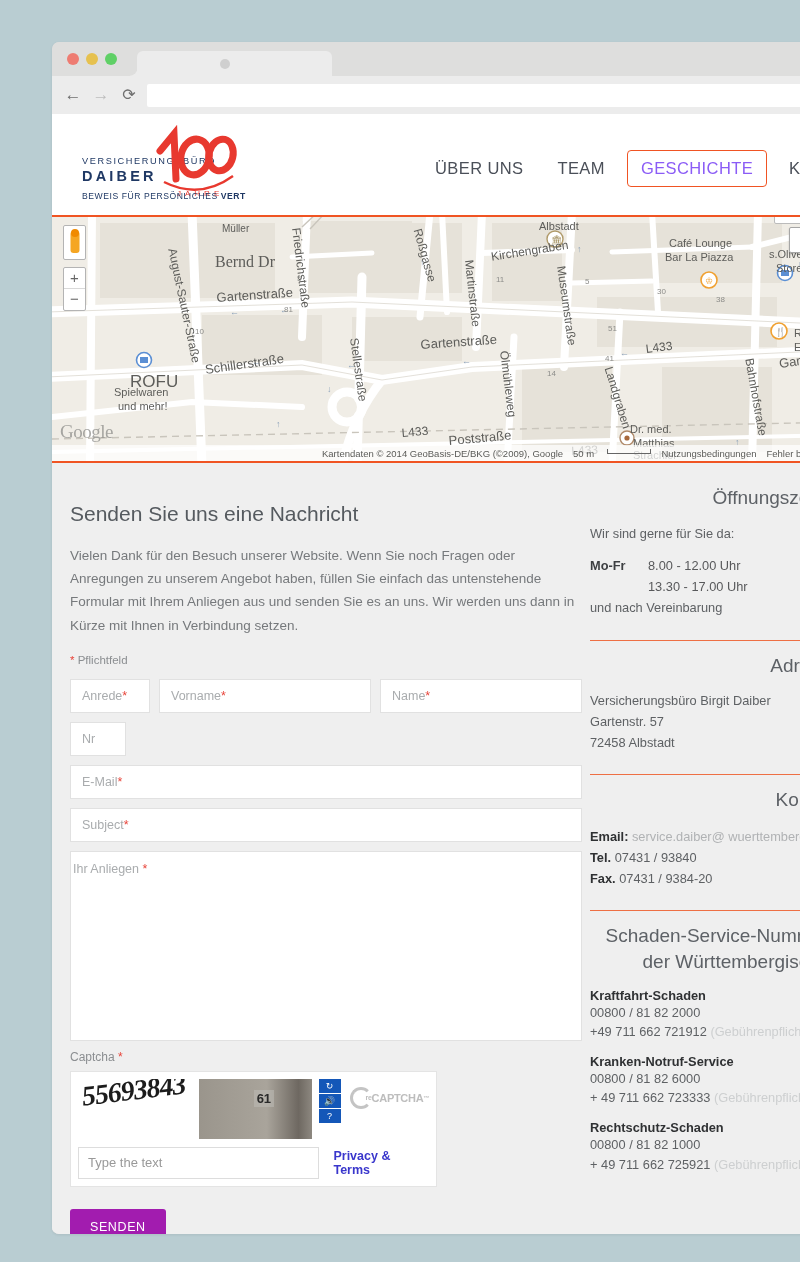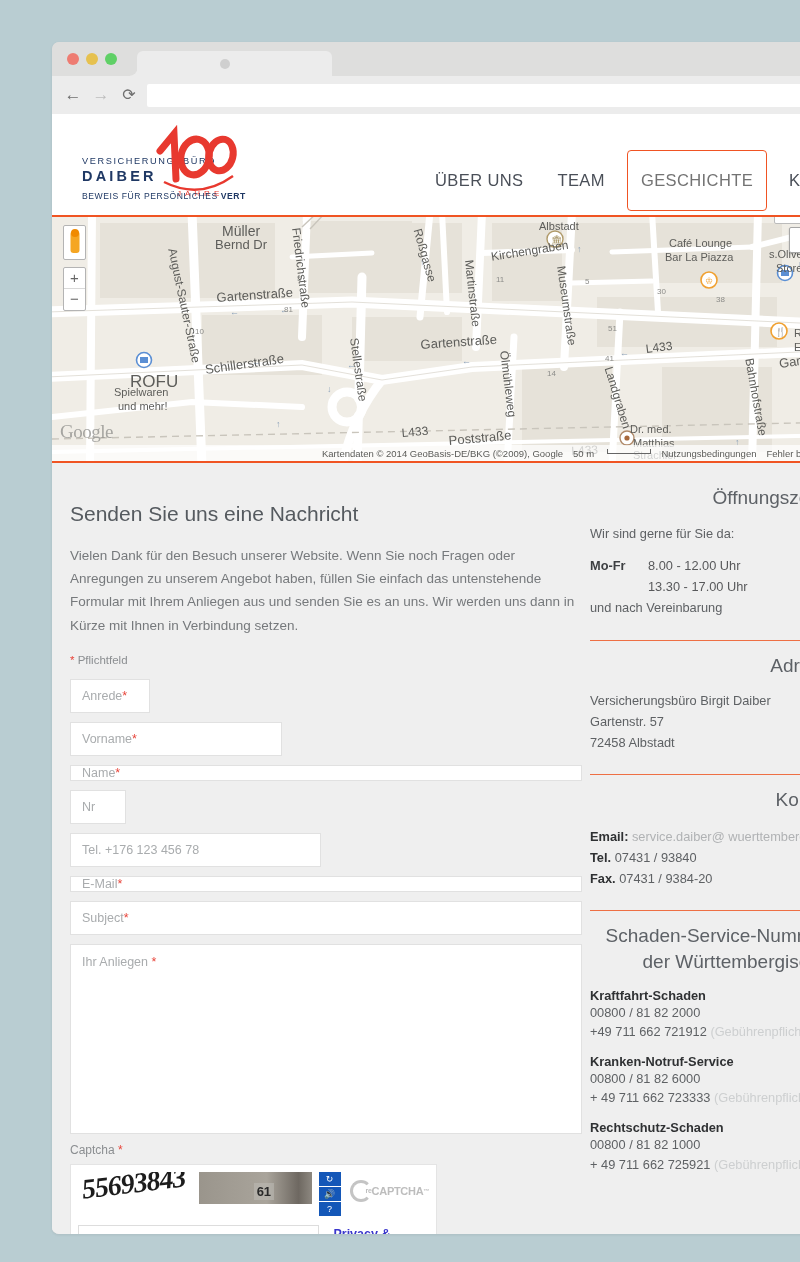--- a/index.html
+++ b/index.html
@@ -107,10 +107,10 @@
     font-family: "Liberation Sans", sans-serif;
   }
   .nav-item.active {
-    color: #737373;
+    color: #8b5cf6;
     border: 1px solid #f05423;
     border-radius: 4px;
-    padding: 20px 13px;
+    padding: 8px 13px;
     margin: 0 5px;
   }
 

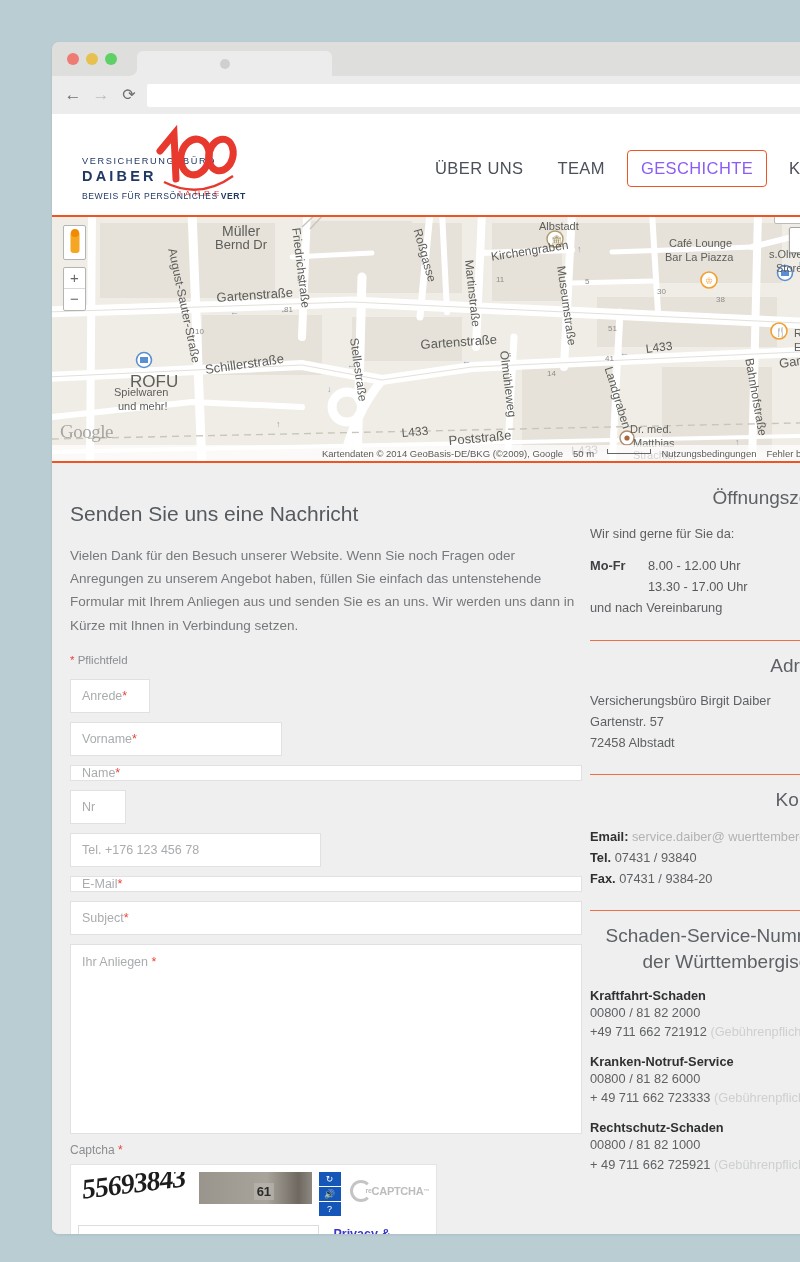--- a/index.html
+++ b/index.html
@@ -482,7 +482,7 @@
       </svg>
 
       <div id="map-labels">
-          <div class="map-label" style="left: 170px; top: 6px; font-size: 14px; transform: rotate(0deg); transform-origin: left top;">Müller</div>
+          <div class="map-label" style="left: 170px; top: 6px; font-size: 10px; transform: rotate(0deg); transform-origin: left top;">Müller</div>
           <div class="map-label" style="left: 163px; top: 20px; font-size: 13px; transform: rotate(0deg); transform-origin: left top;">Bernd Dr</div>
           <div class="map-label" style="left: 487px; top: 3px; font-size: 11px; transform: rotate(0deg); transform-origin: left top;">Albstadt</div>
           <div class="map-label" style="left: 617px; top: 20px; font-size: 11px; transform: rotate(0deg); transform-origin: left top;">Café Lounge</div>

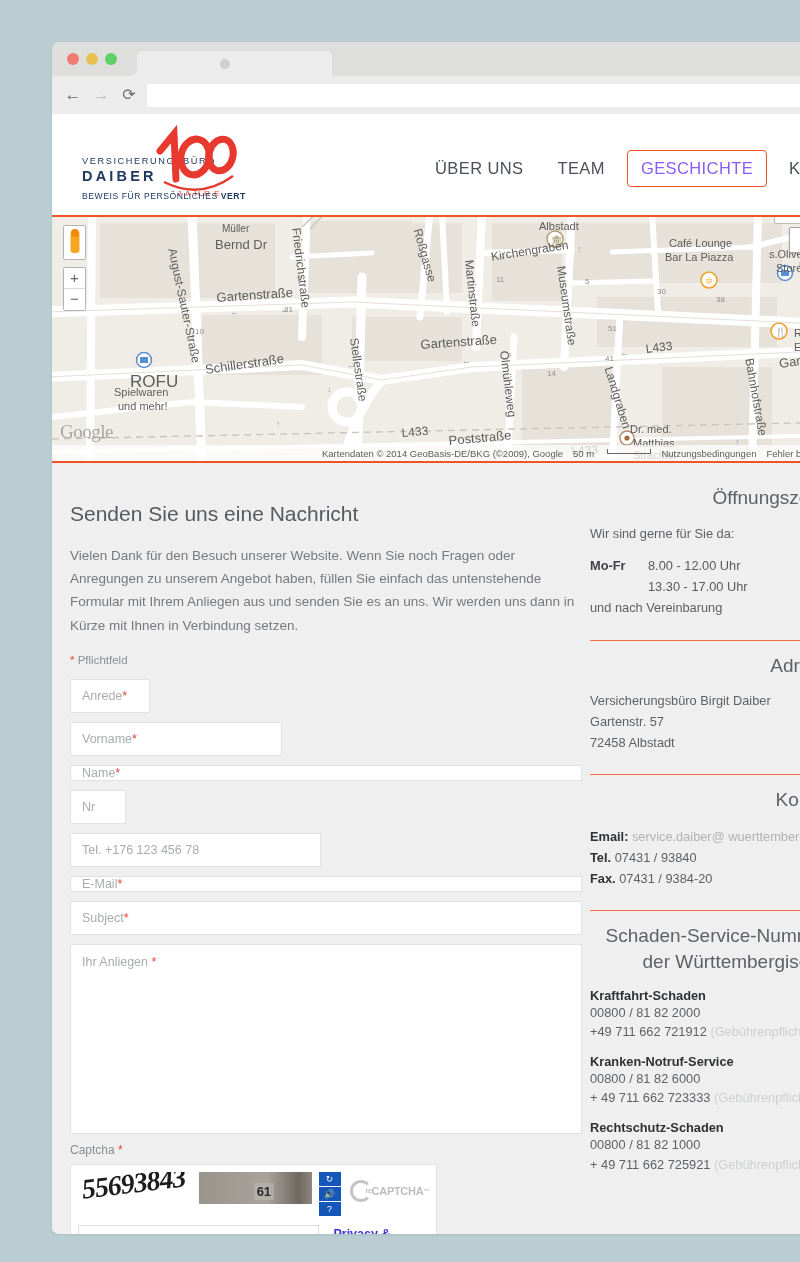--- a/index.html
+++ b/index.html
@@ -483,7 +483,7 @@
 
       <div id="map-labels">
           <div class="map-label" style="left: 170px; top: 6px; font-size: 10px; transform: rotate(0deg); transform-origin: left top;">Müller</div>
-          <div class="map-label" style="left: 163px; top: 20px; font-size: 13px; transform: rotate(0deg); transform-origin: left top;">Bernd Dr</div>
+          <div class="map-label" style="left: 163px; top: 36px; font-size: 16px; transform: rotate(0deg); transform-origin: left top; font-family: Liberation Serif, serif;">Bernd Dr</div>
           <div class="map-label" style="left: 487px; top: 3px; font-size: 11px; transform: rotate(0deg); transform-origin: left top;">Albstadt</div>
           <div class="map-label" style="left: 617px; top: 20px; font-size: 11px; transform: rotate(0deg); transform-origin: left top;">Café Lounge</div>
           <div class="map-label" style="left: 613px; top: 34px; font-size: 11px; transform: rotate(0deg); transform-origin: left top;">Bar La Piazza</div>

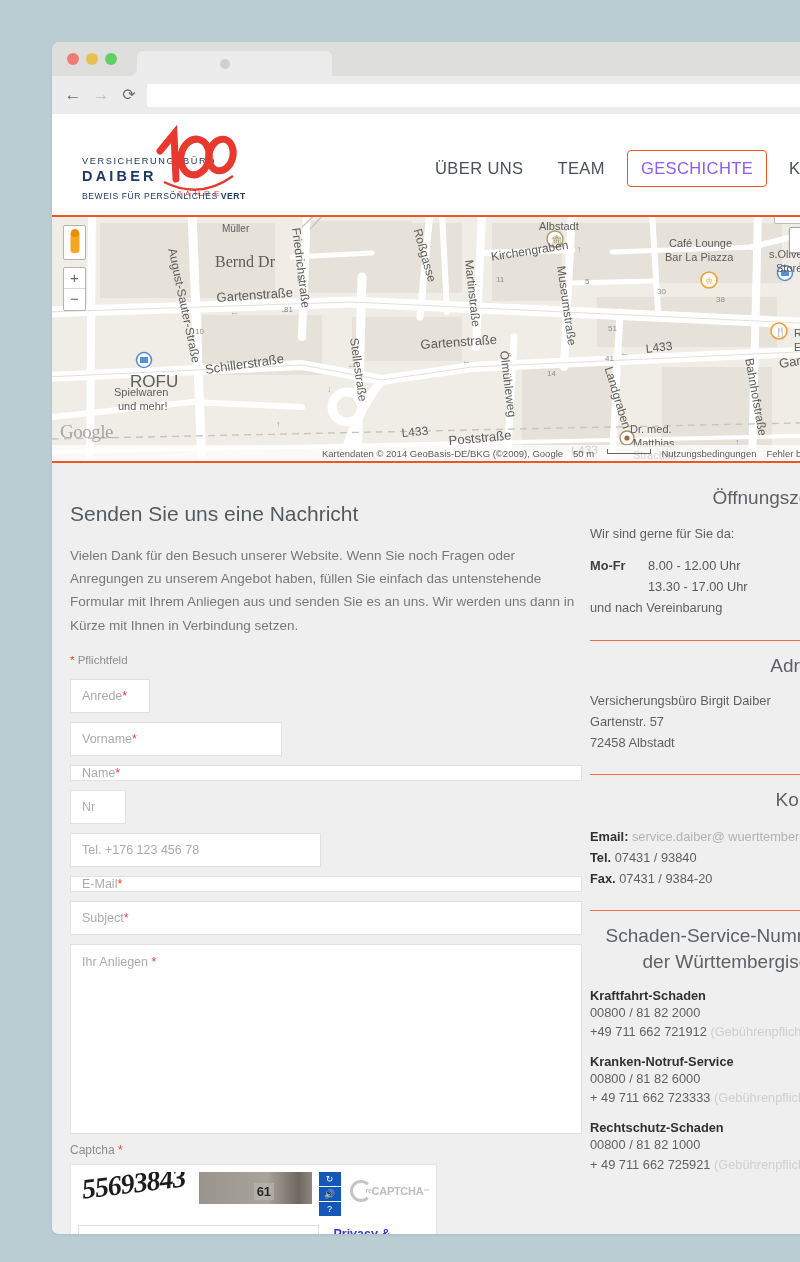--- a/index.html
+++ b/index.html
@@ -214,7 +214,7 @@
   .req-note { font-size: 11.5px; color: #8b8e91; margin: 0 0 13px 0;}
   .req { color: #e8443a; }
 
-  .field-row { display: flex; gap: 9px; margin-bottom: 9px; flex-direction: column; }
+  .field-row { display: flex; gap: 9px; margin-bottom: 9px; }
   .fld {
     background: #fff;
     border: 1px solid #e1e1e1;

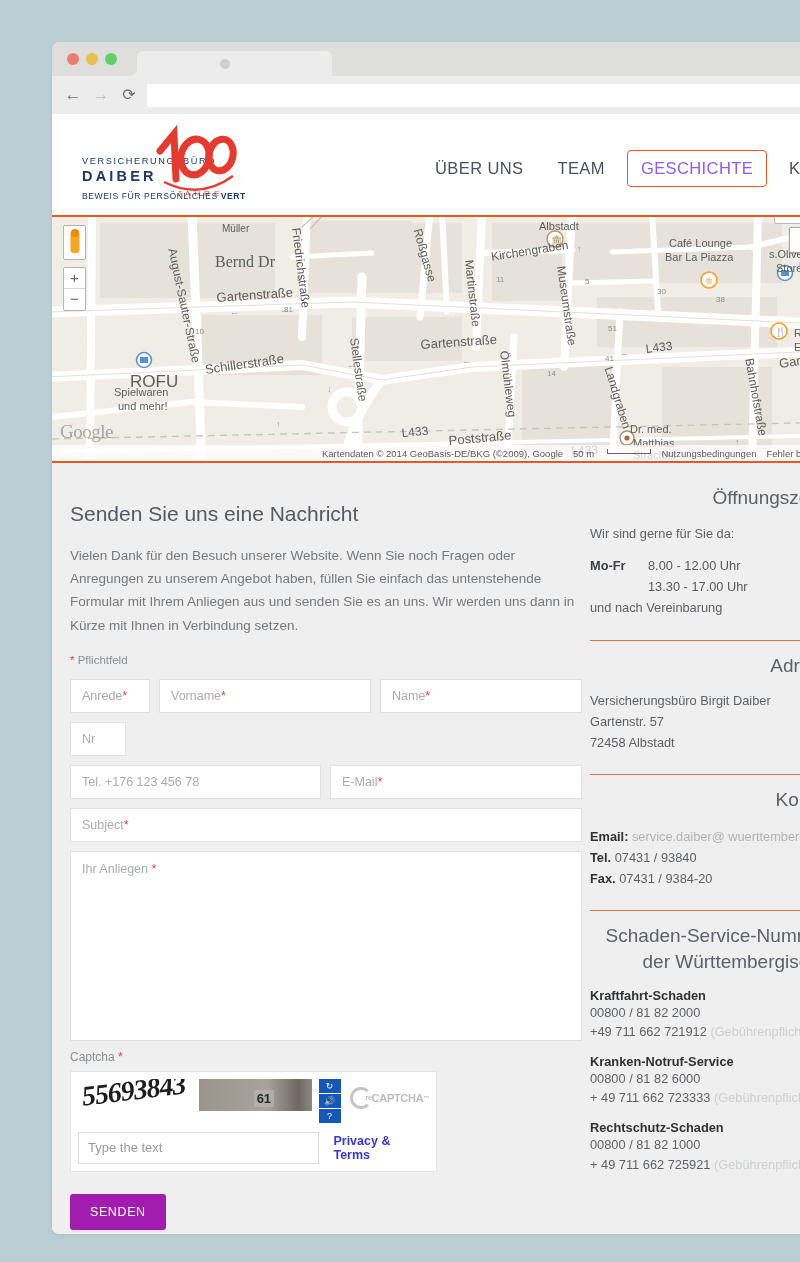--- a/index.html
+++ b/index.html
@@ -583,9 +583,6 @@
         </div>
 
         <div class="field-row">
-          <div class="fld w-tel">
-            <span>Tel. +176 123 456 78</span>
-          </div>
           <div class="fld w-email">
             <span>E-Mail</span>
             <span class="req">*</span>

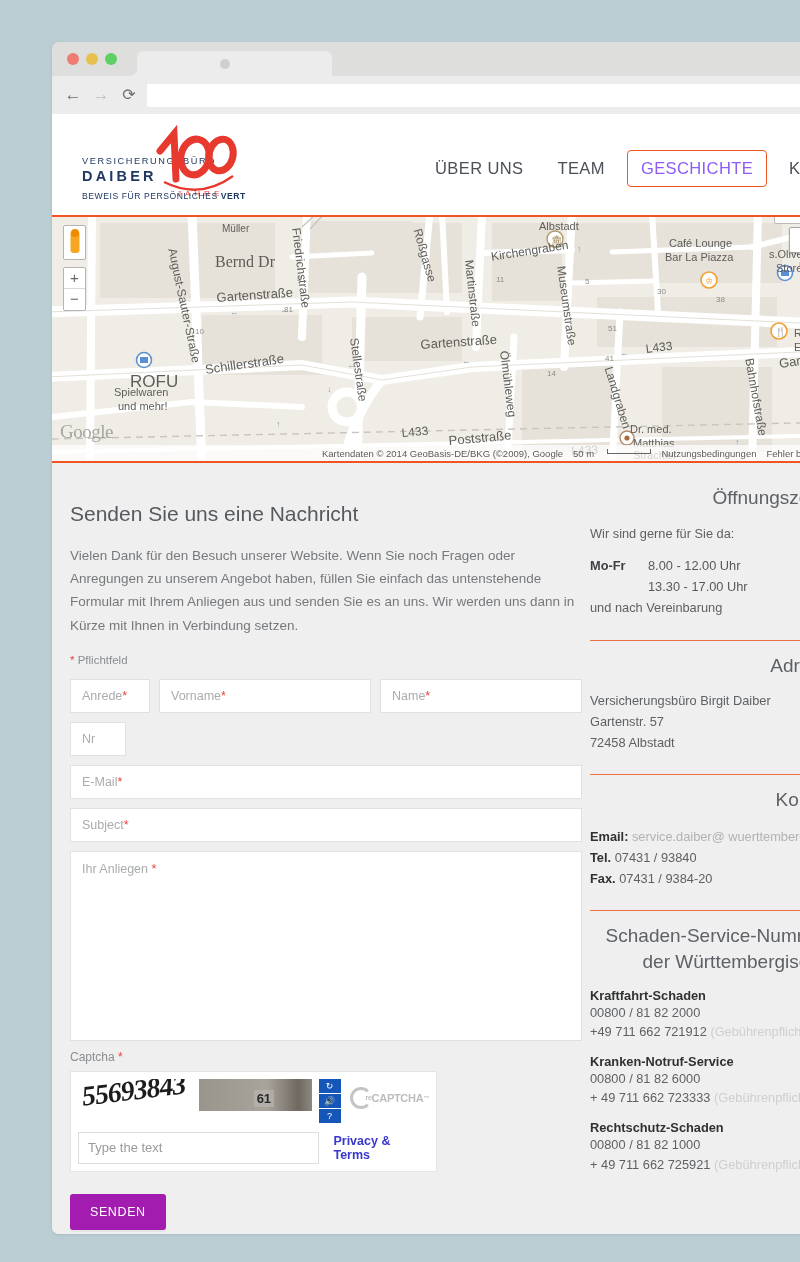--- a/index.html
+++ b/index.html
@@ -237,7 +237,7 @@
     background: #fff; border: 1px solid #e1e1e1;
     height: 190px; width: 100%;
     font-size: 12.5px; color: #a9acae;
-    padding: 10px 11px;
+    padding: 10px 2px;
     margin-bottom: 9px;
   }
   .captcha-label { font-size: 12px; color: #8b8e91; margin: 9px 0 7px 0;}

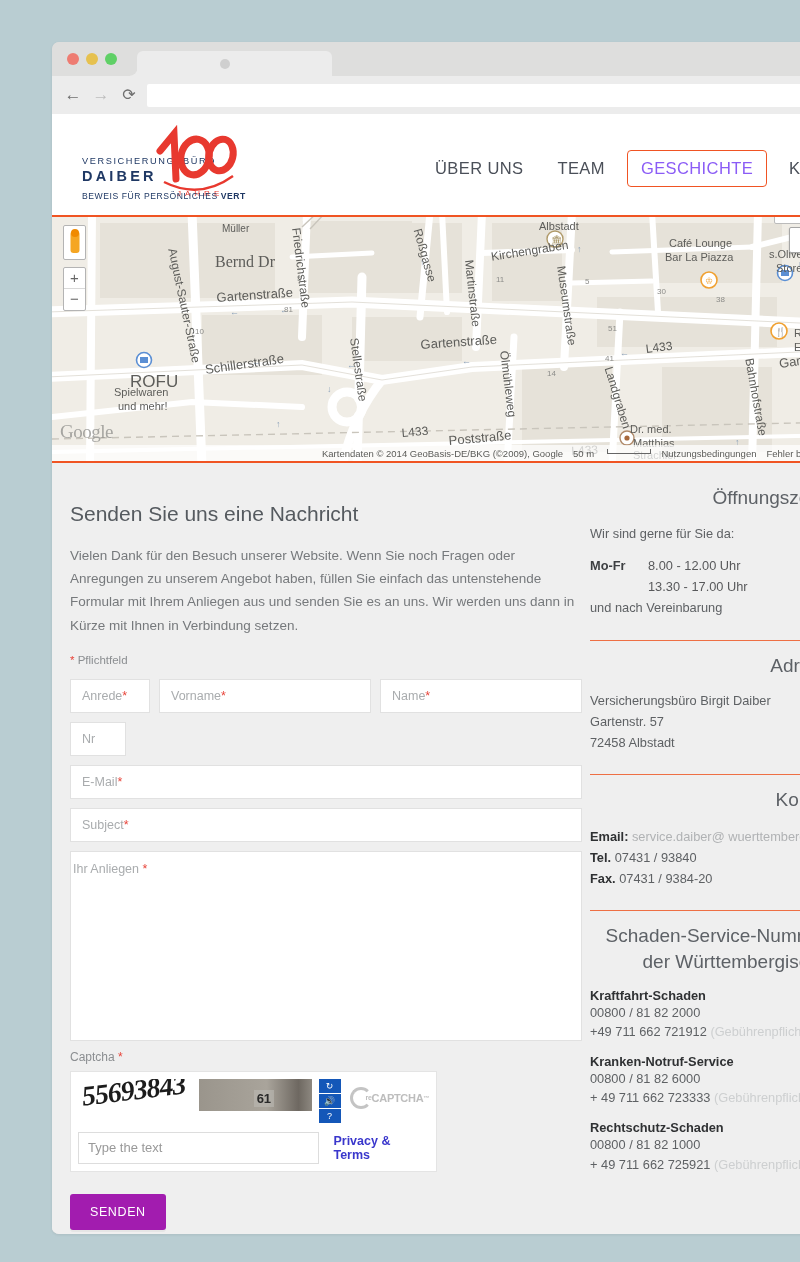--- a/index.html
+++ b/index.html
@@ -258,7 +258,7 @@
     transform: rotate(-7deg); transform-origin: left top;
   }
   #captcha-img2 {
-    width: 118px; height: 32px;
+    width: 118px; height: 60px;
     background: linear-gradient(90deg,#9a958c 0%, #a9a49b 60%, #6e6861 88%, #8d8880 100%);
     position: relative;
   }

